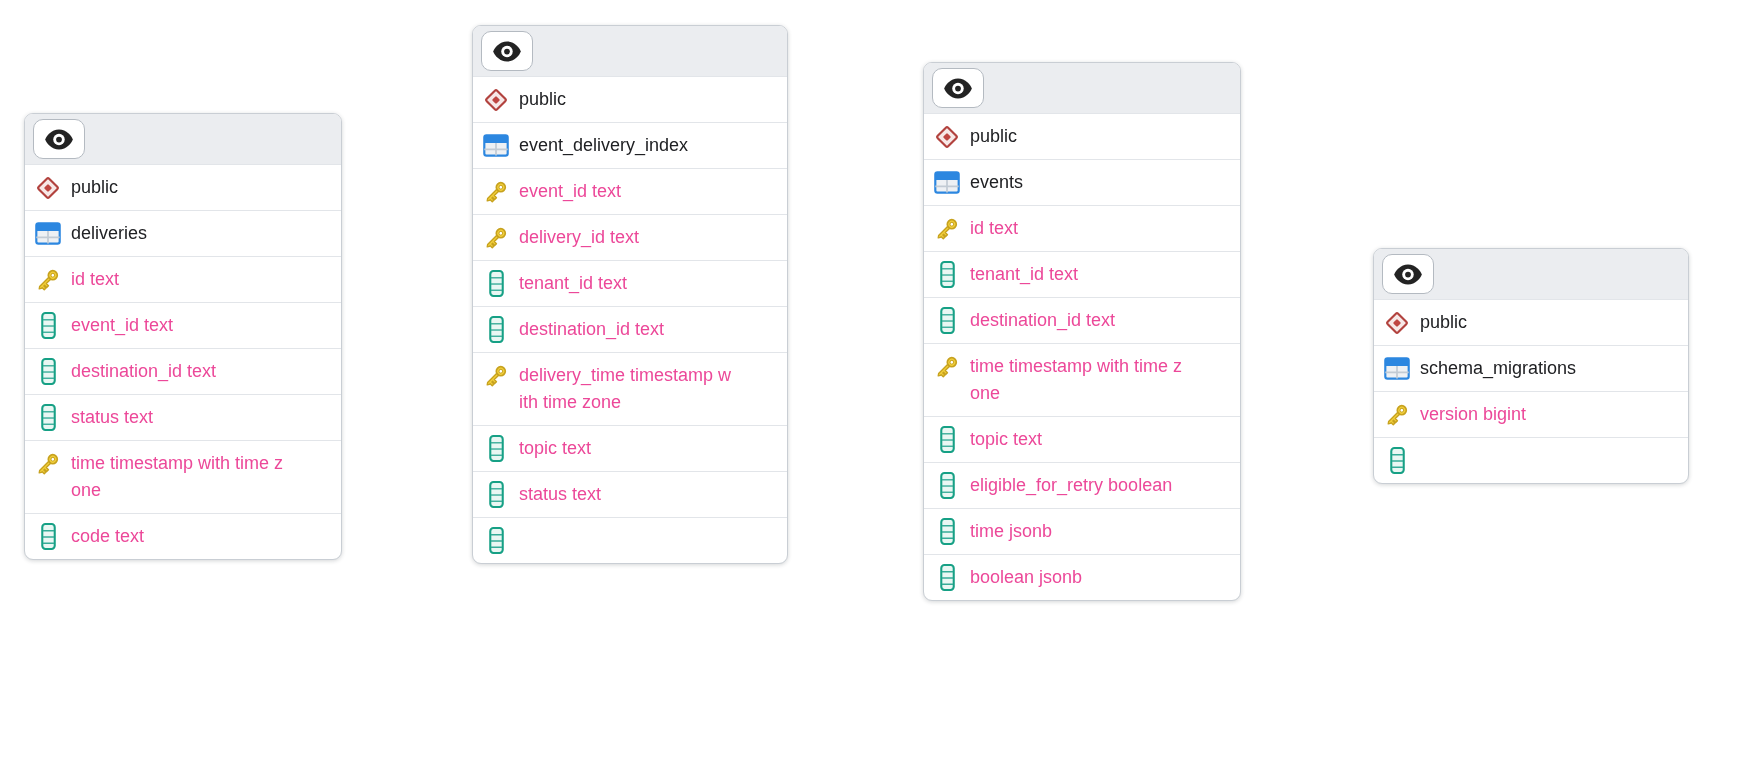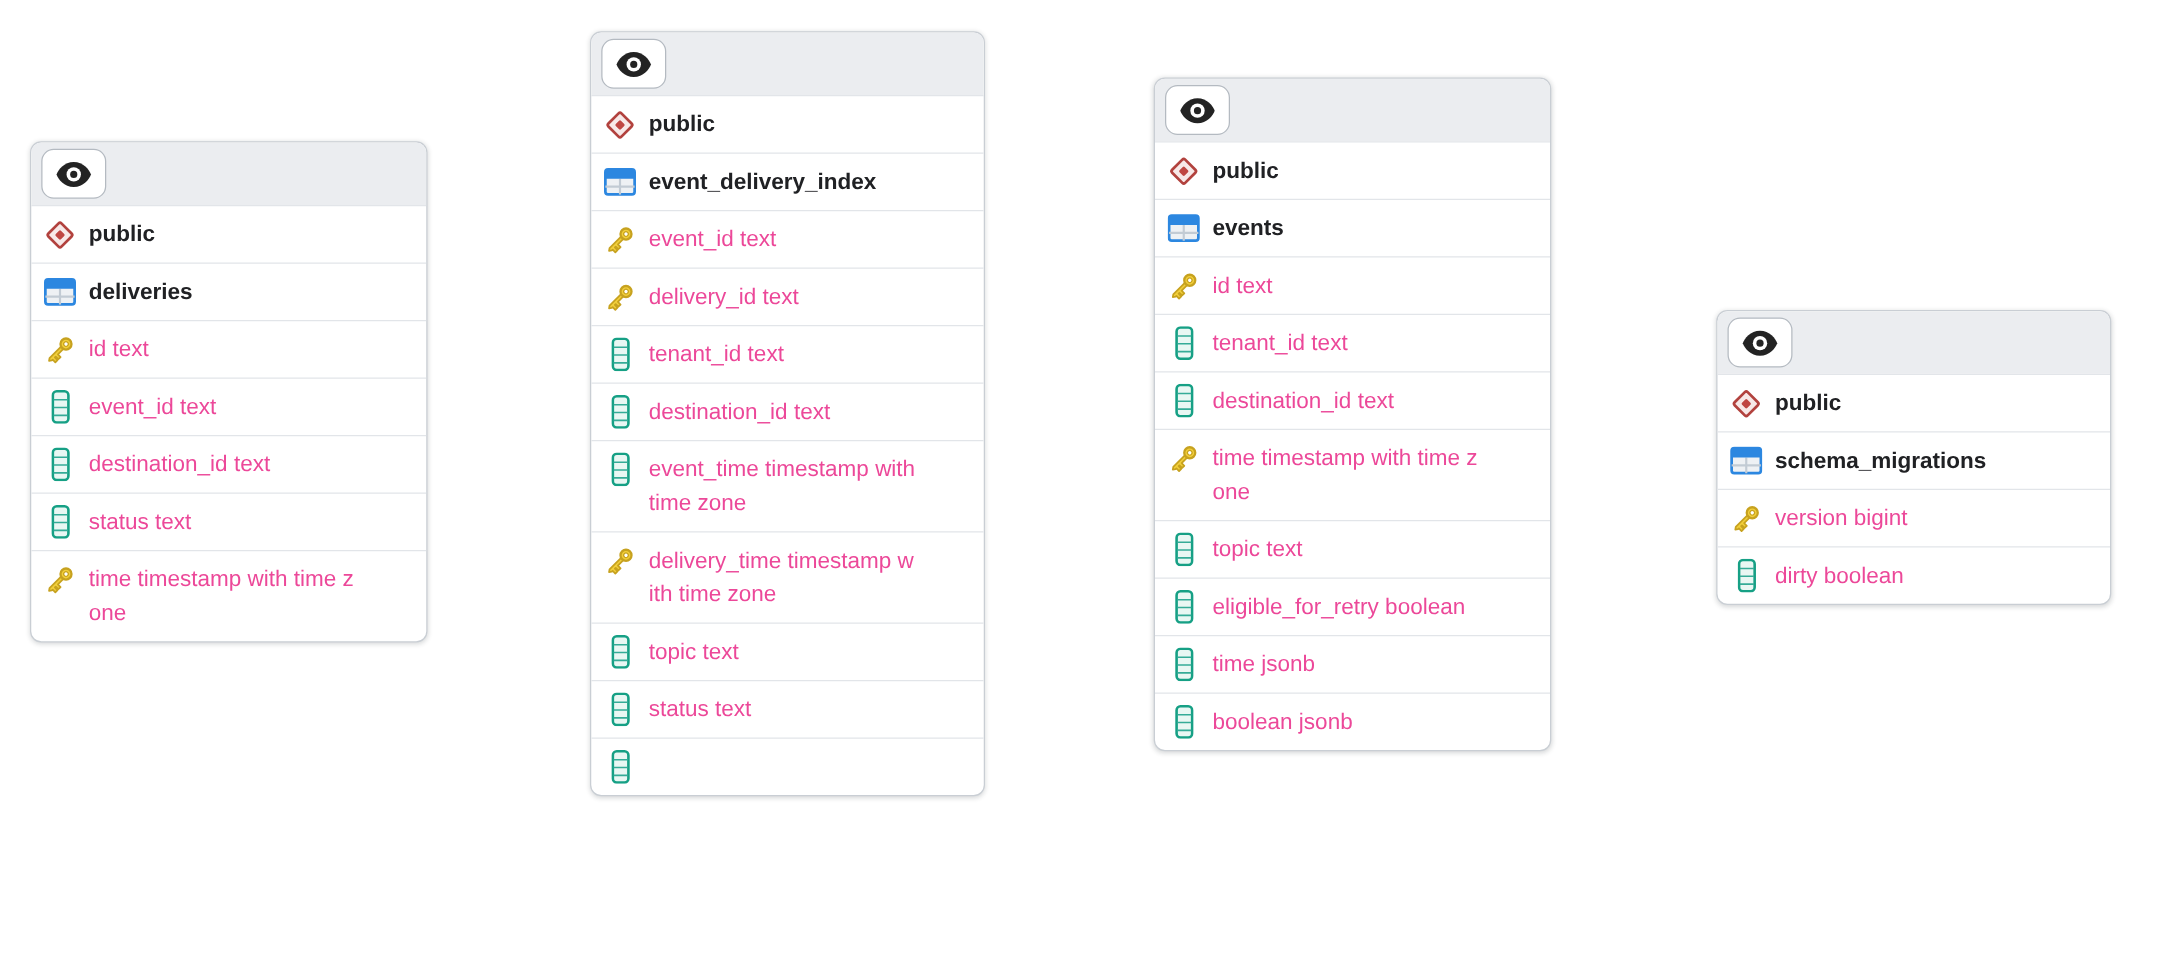--- a/index.html
+++ b/index.html
@@ -70,7 +70,7 @@
   }
 
   .row.bold .row-text {
-    font-weight: 700;
+    font-weight: 400;
     color: #202124;
   }
 

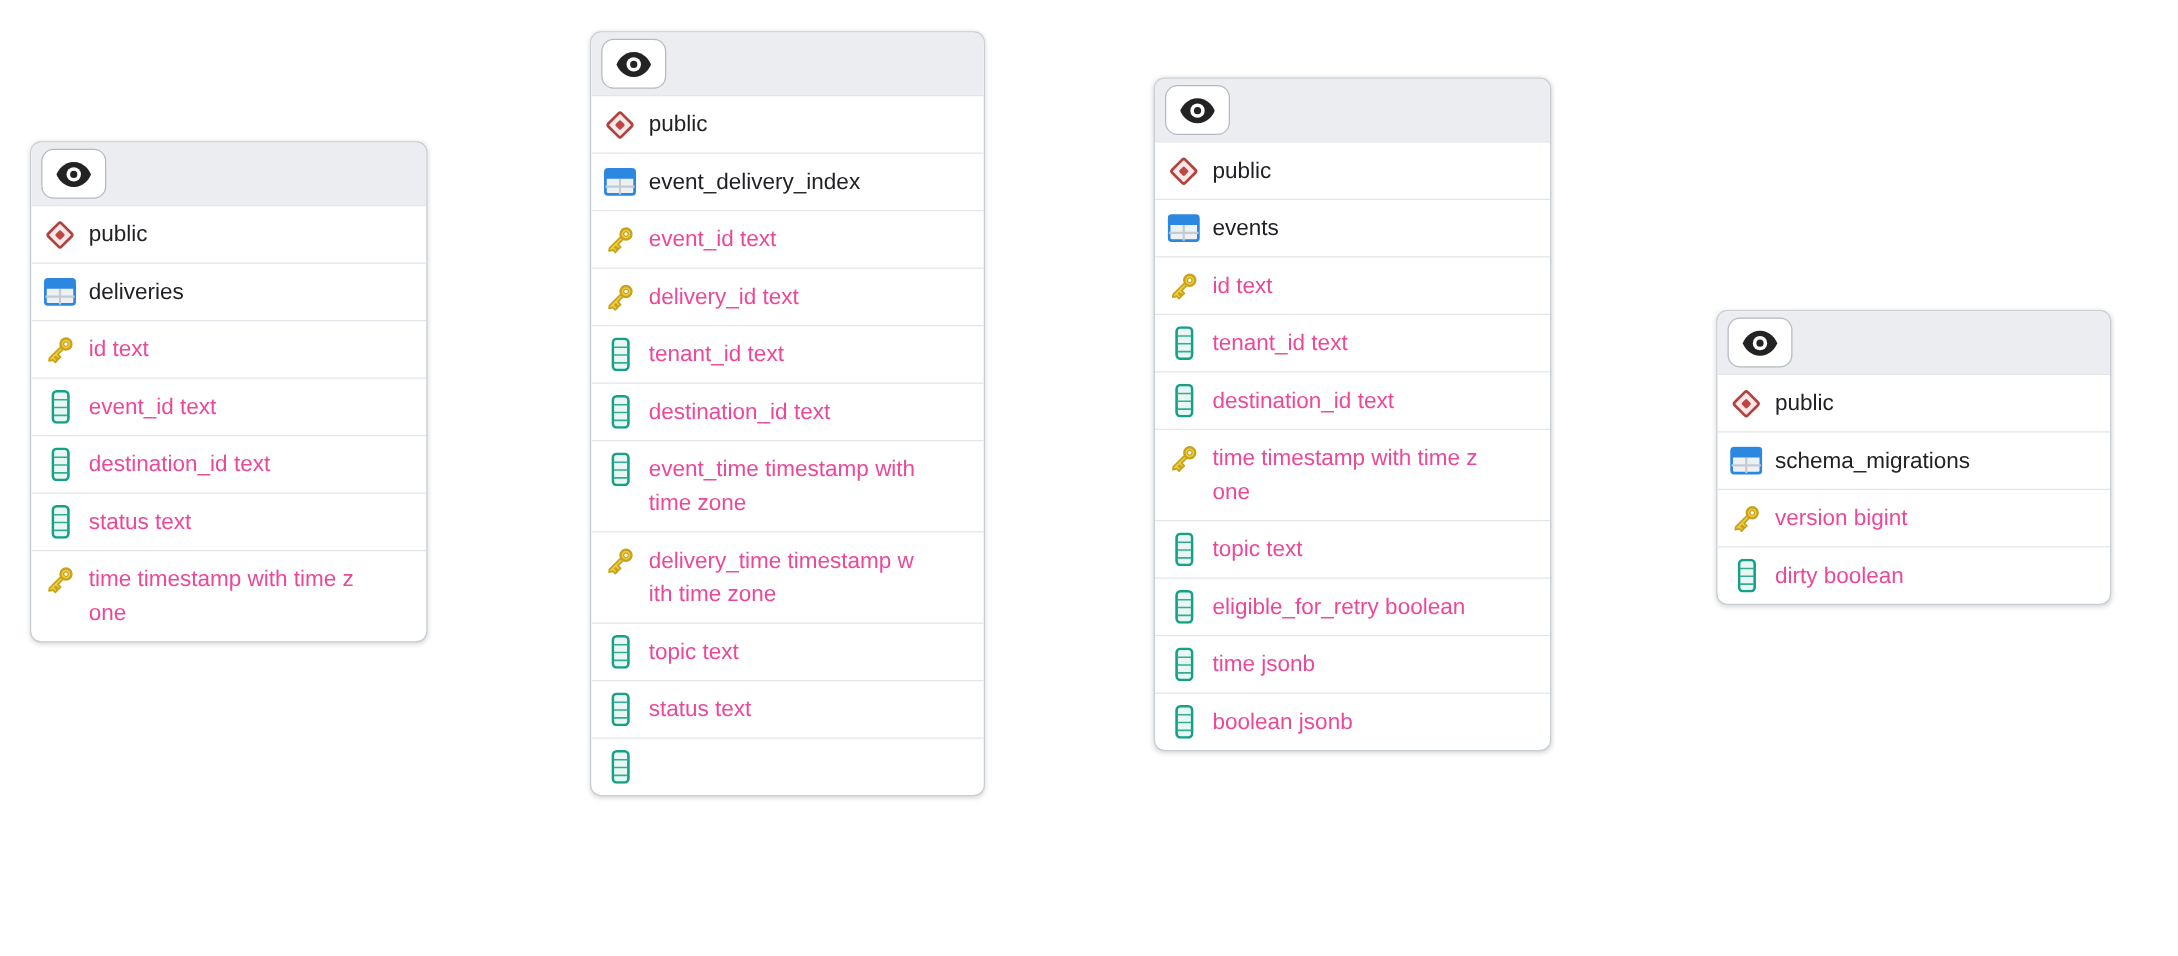--- a/index.html
+++ b/index.html
@@ -257,18 +257,6 @@
     <span class="row-text"><span>destination_id</span> <span>text</span></span>
   </div>
         <div class="row">
-
-    <span class="row-icon">
-      <svg width="15" height="27" viewBox="0 0 14 26">
-        <rect x="1" y="1" width="12" height="24" rx="3" fill="#e9f7f3" stroke="#16a085" stroke-width="2"></rect>
-        <line x1="1.6" y1="7.5" x2="12.4" y2="7.5" stroke="#35ab97" stroke-width="1.3"></line>
-        <line x1="1.6" y1="13.5" x2="12.4" y2="13.5" stroke="#35ab97" stroke-width="1.3"></line>
-        <line x1="1.6" y1="19.5" x2="12.4" y2="19.5" stroke="#35ab97" stroke-width="1.3"></line>
-      </svg>
-    </span>
-    <span class="row-text"><span>event_time</span> <span>timestamp with time zone</span></span>
-  </div>
-        <div class="row">
     <span class="row-icon">
       <svg width="28" height="28" viewBox="0 0 26 26">
         <g transform="rotate(45 13 13)">

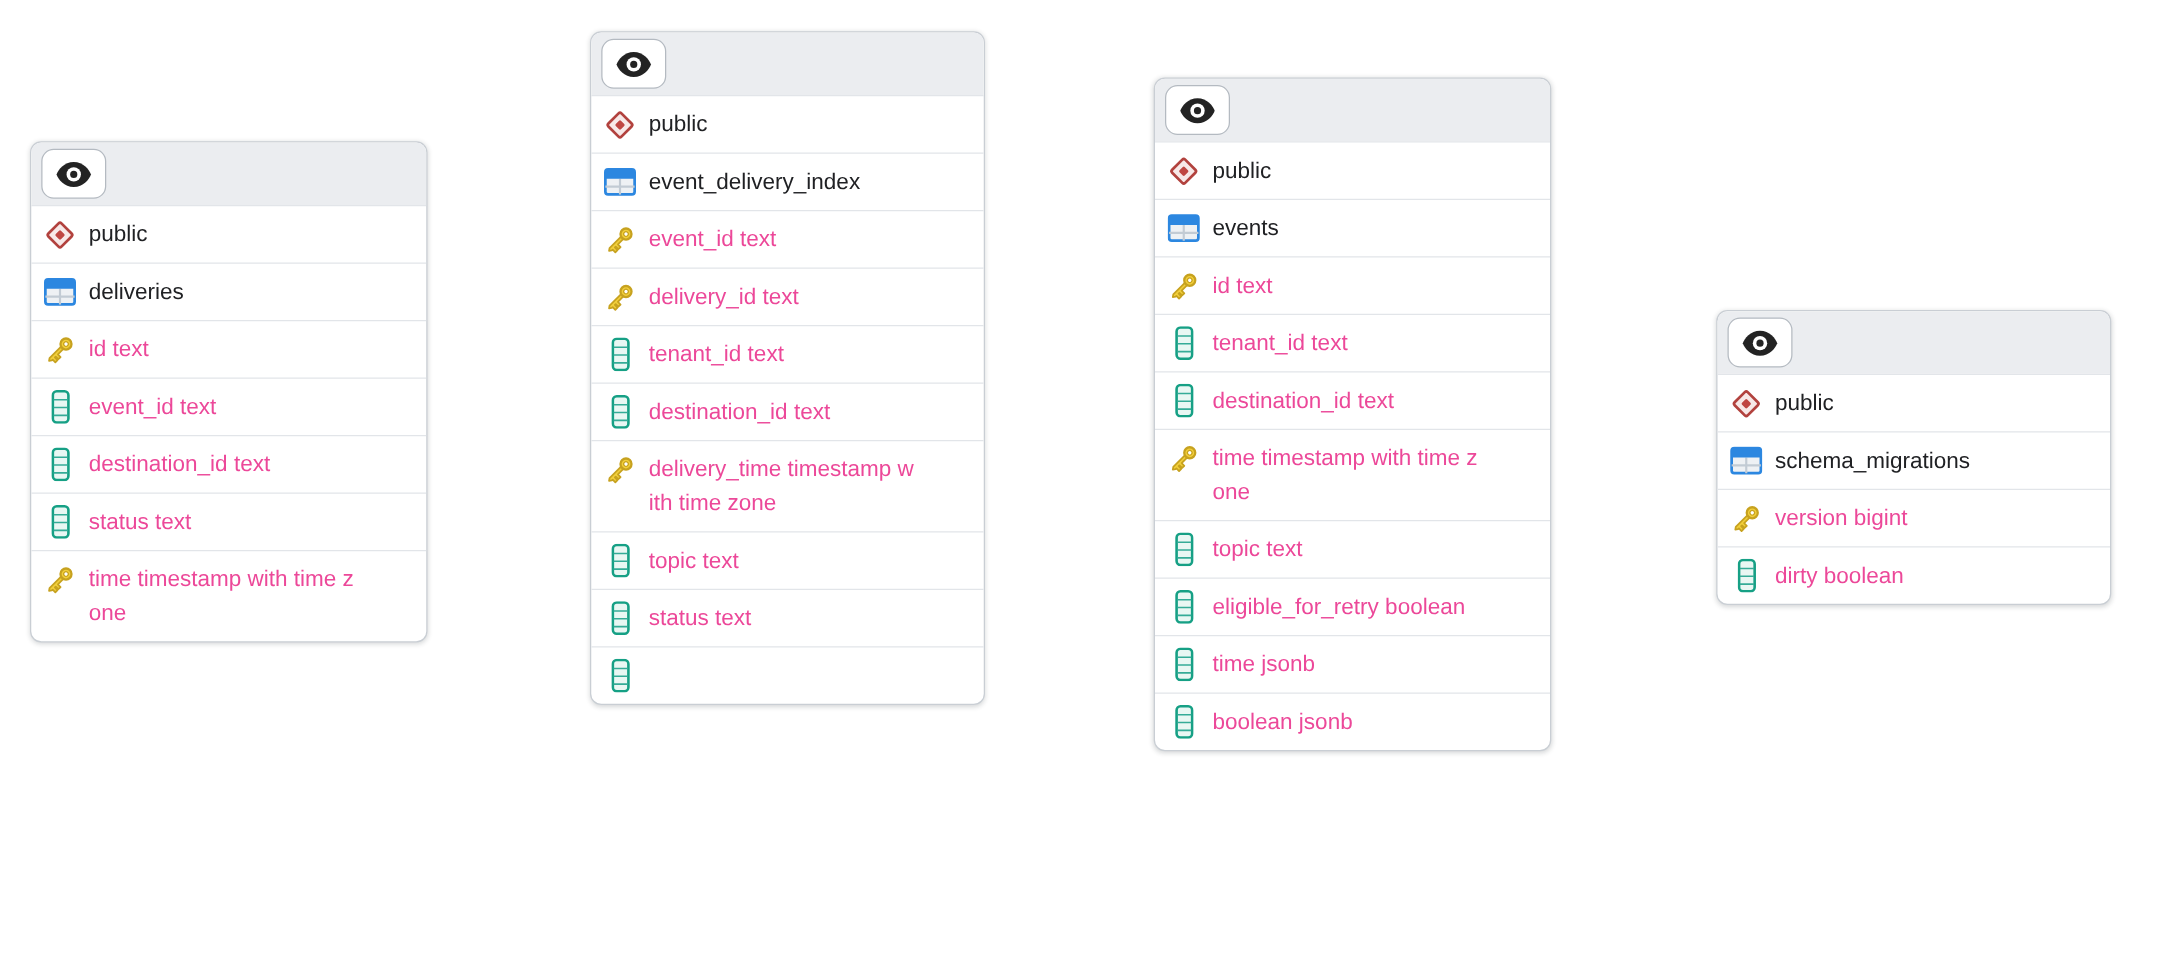--- a/index.html
+++ b/index.html
@@ -491,7 +491,6 @@
         <line x1="1.6" y1="19.5" x2="12.4" y2="19.5" stroke="#35ab97" stroke-width="1.3"></line>
       </svg>
     </span>
-    <span class="row-text"><span>dirty</span> <span>boolean</span></span>
   </div>
       </div>
   </div>

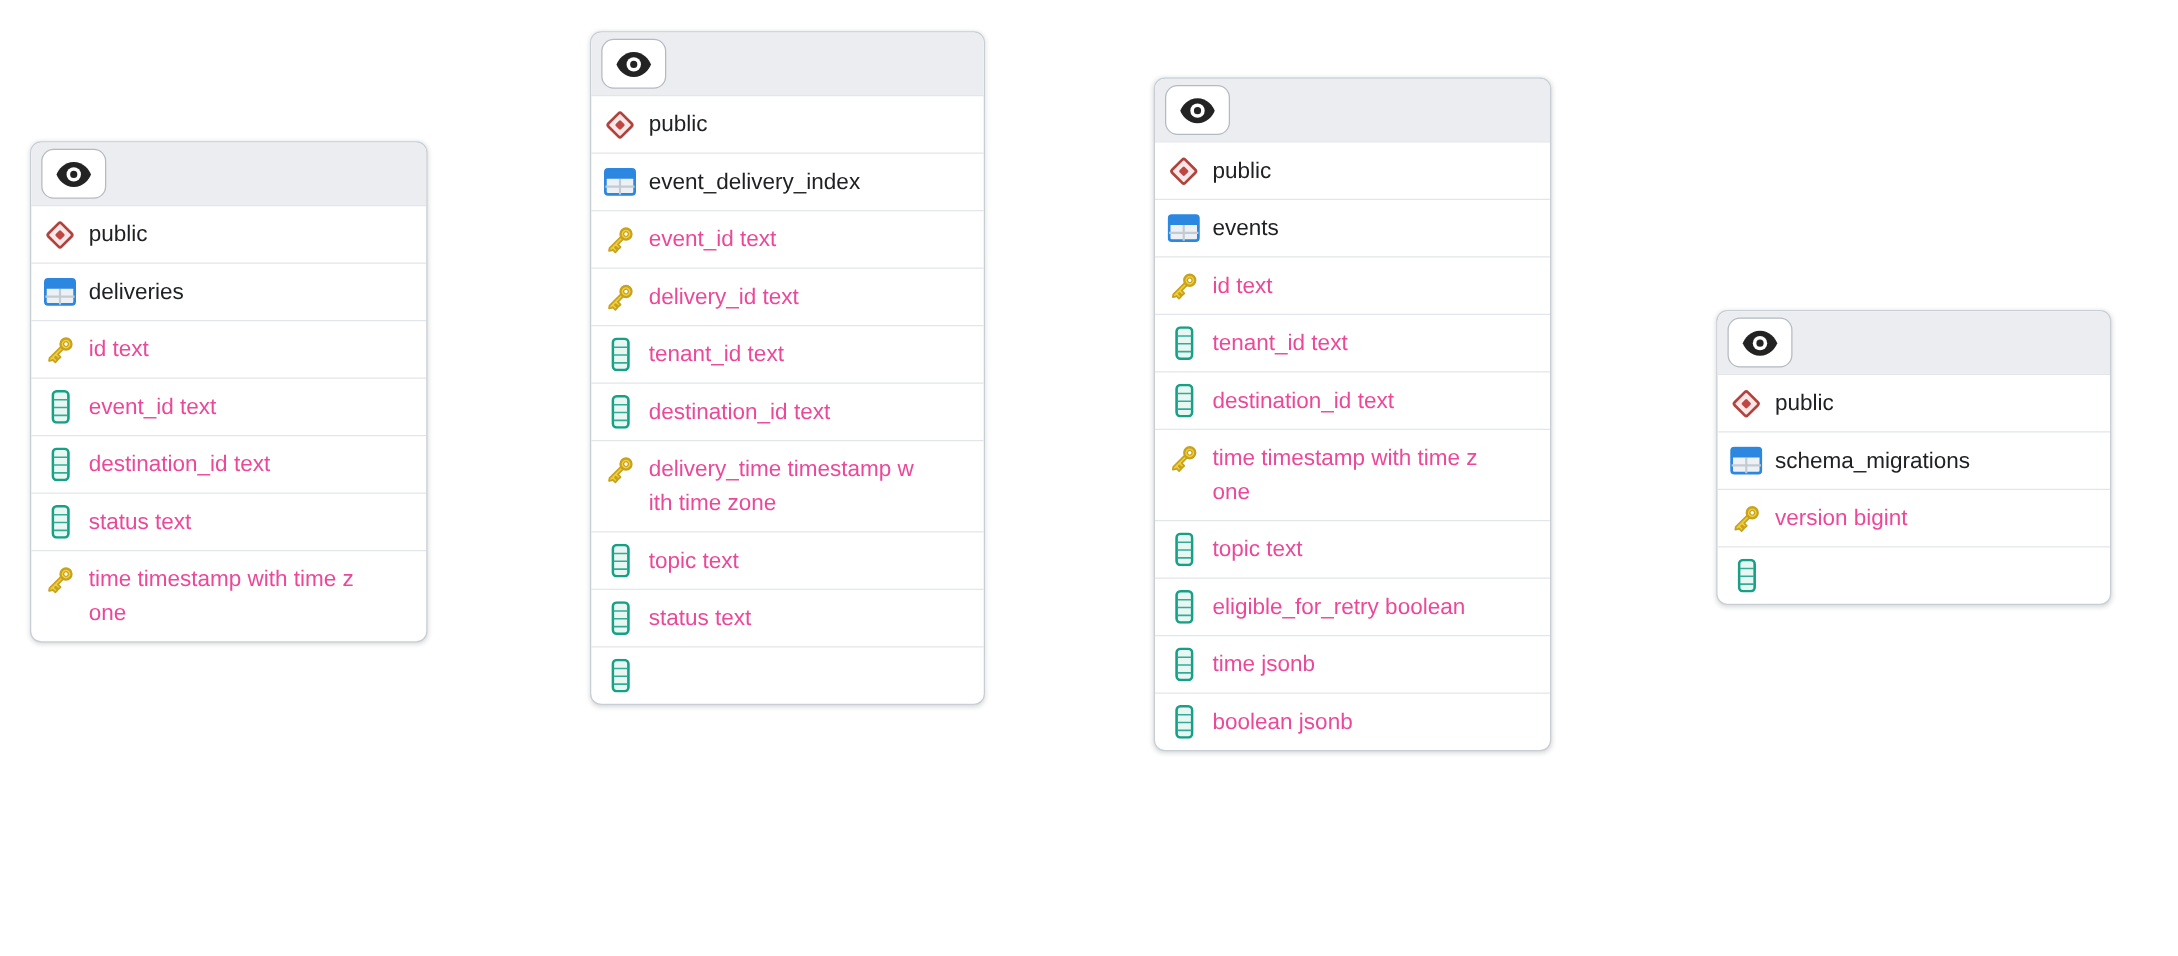--- a/index.html
+++ b/index.html
@@ -173,6 +173,18 @@
 
     <span class="row-text"><span>time</span> <span>timestamp with time zone</span></span>
   </div>
+        <div class="row">
+
+    <span class="row-icon">
+      <svg width="15" height="27" viewBox="0 0 14 26">
+        <rect x="1" y="1" width="12" height="24" rx="3" fill="#e9f7f3" stroke="#16a085" stroke-width="2"></rect>
+        <line x1="1.6" y1="7.5" x2="12.4" y2="7.5" stroke="#35ab97" stroke-width="1.3"></line>
+        <line x1="1.6" y1="13.5" x2="12.4" y2="13.5" stroke="#35ab97" stroke-width="1.3"></line>
+        <line x1="1.6" y1="19.5" x2="12.4" y2="19.5" stroke="#35ab97" stroke-width="1.3"></line>
+      </svg>
+    </span>
+    <span class="row-text"><span>code</span> <span>text</span></span>
+  </div>
       </div>
   </div>
     <div class="table-card" style="left: 472px; top: 25px; width: 316px;">

